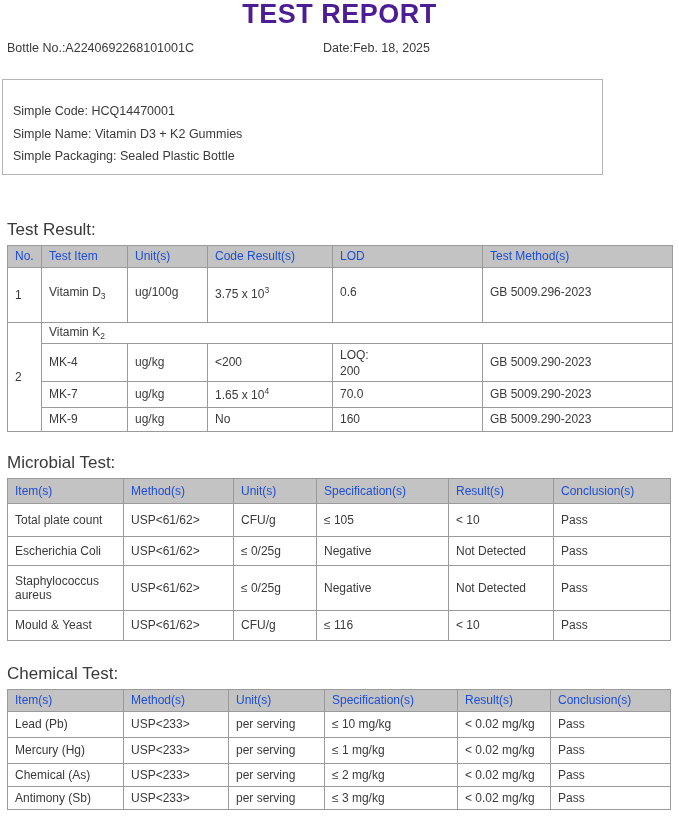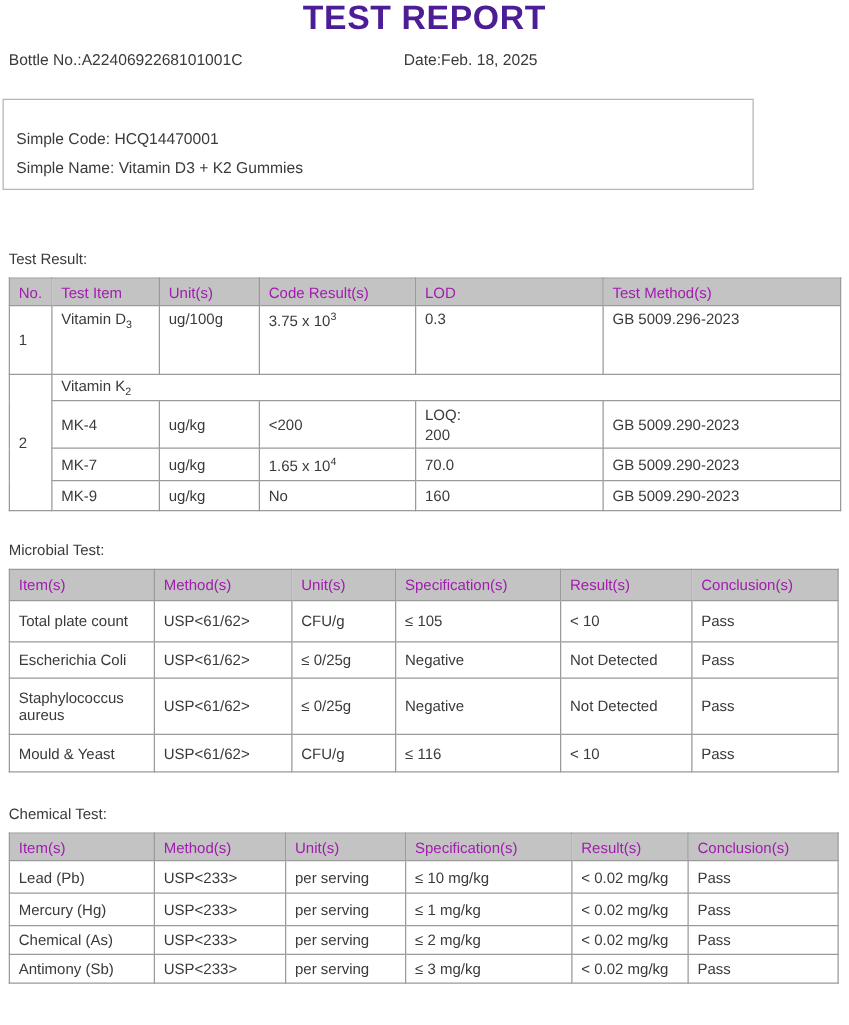--- a/index.html
+++ b/index.html
@@ -92,6 +92,7 @@
 <div class="info-box">
   <div>Simple Code: HCQ14470001</div>
   <div>Simple Name: Vitamin D3 + K2 Gummies</div>
+  <div>Simple Packaging: Sealed Plastic Bottle</div>
 </div>
 
 <div class="section-label lbl-test-result">Test Result:</div>

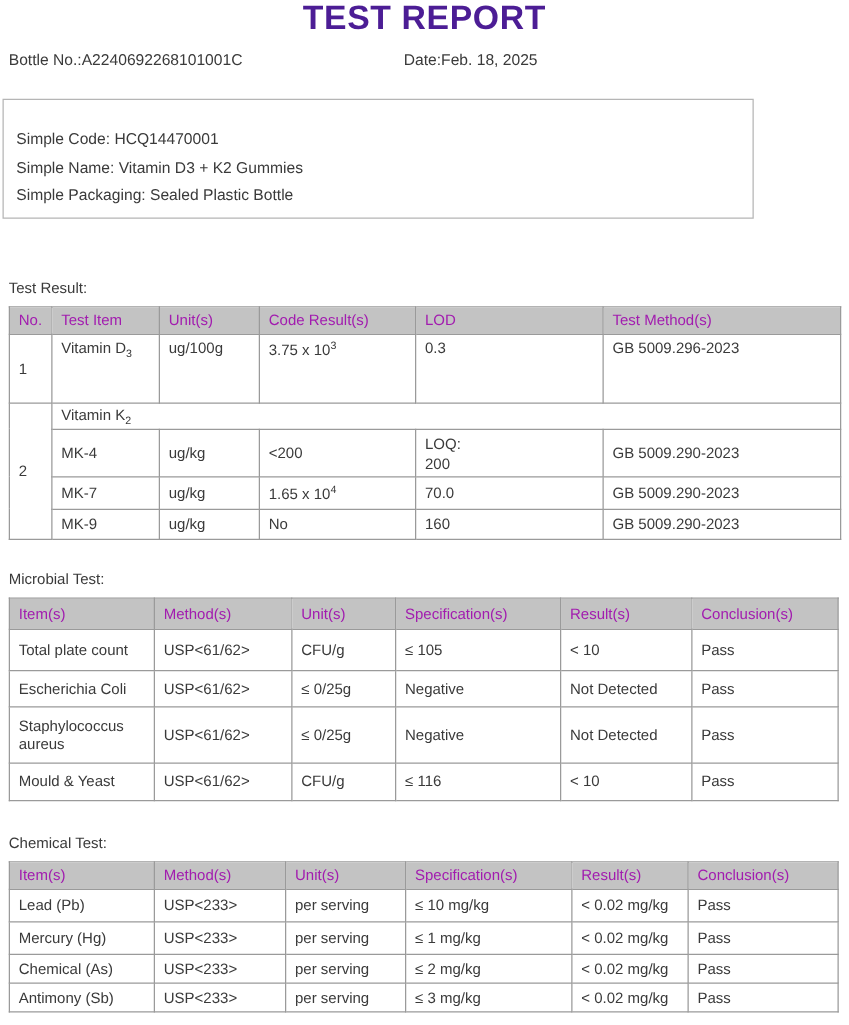--- a/index.html
+++ b/index.html
@@ -36,7 +36,7 @@
   }
   .info-box div { line-height: 22.5px; }
   .section-label {
-    font-size: 12px;
+    font-size: 17px;
     line-height: 14px;
   }
   .lbl-test-result { margin-top: 48px; }

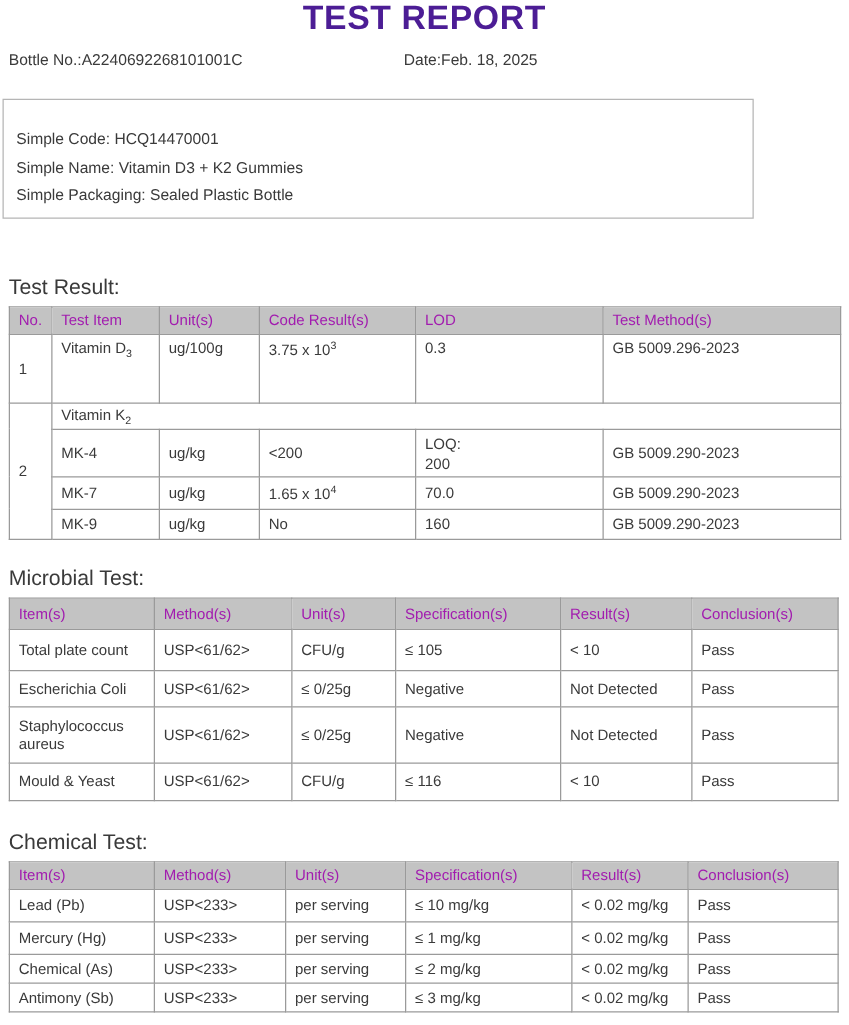--- a/index.html
+++ b/index.html
@@ -60,7 +60,7 @@
   }
   th {
     background: #c3c3c3;
-    color: #a21caf;
+    color: #1d4ed8;
   }
   sub, sup { font-size: 8.5px; }
   .h22 { height: 22px; }

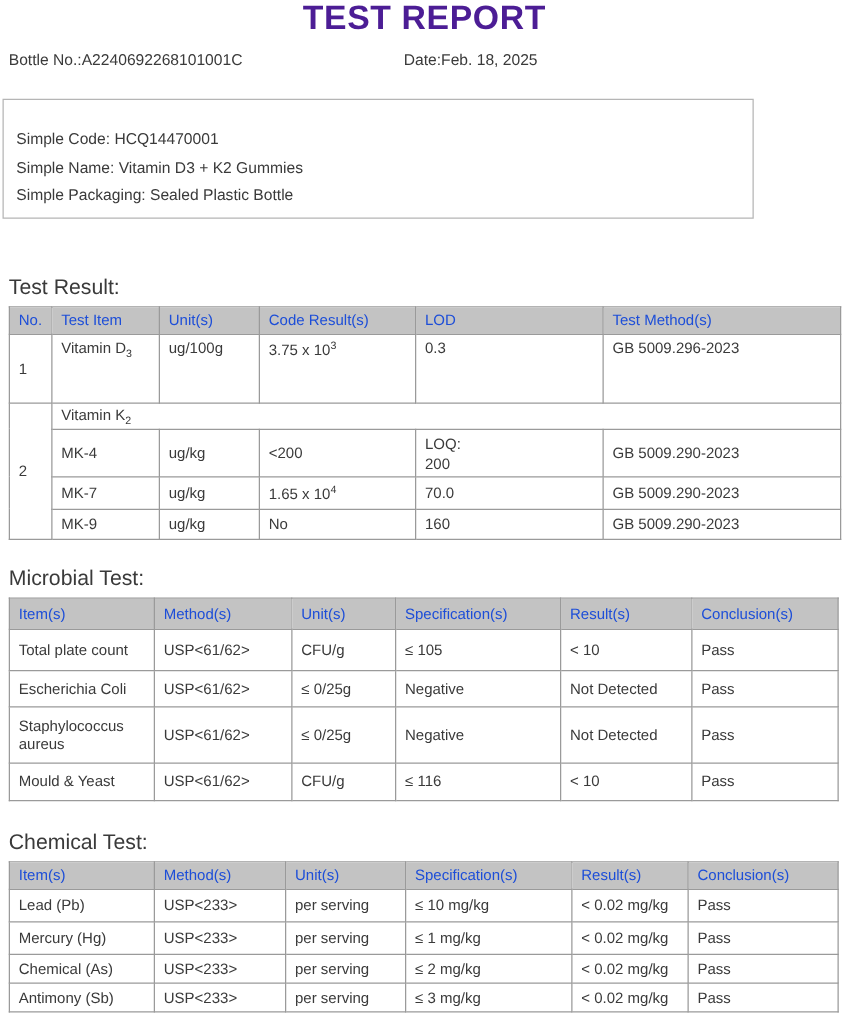--- a/index.html
+++ b/index.html
@@ -66,7 +66,7 @@
   .h22 { height: 22px; }
   .h25 { height: 25px; }
   .row-d3 td { height: 55px; }
-  .row-d3 .vtop { vertical-align: top; padding-top: 3px; }
+  .row-d3 .vtop { vertical-align: top; padding-top: 17px; }
   .row-k2 td { height: 21px; }
   .row-mk4 td { height: 37px; }
   .row-mk7 td { height: 26px; }

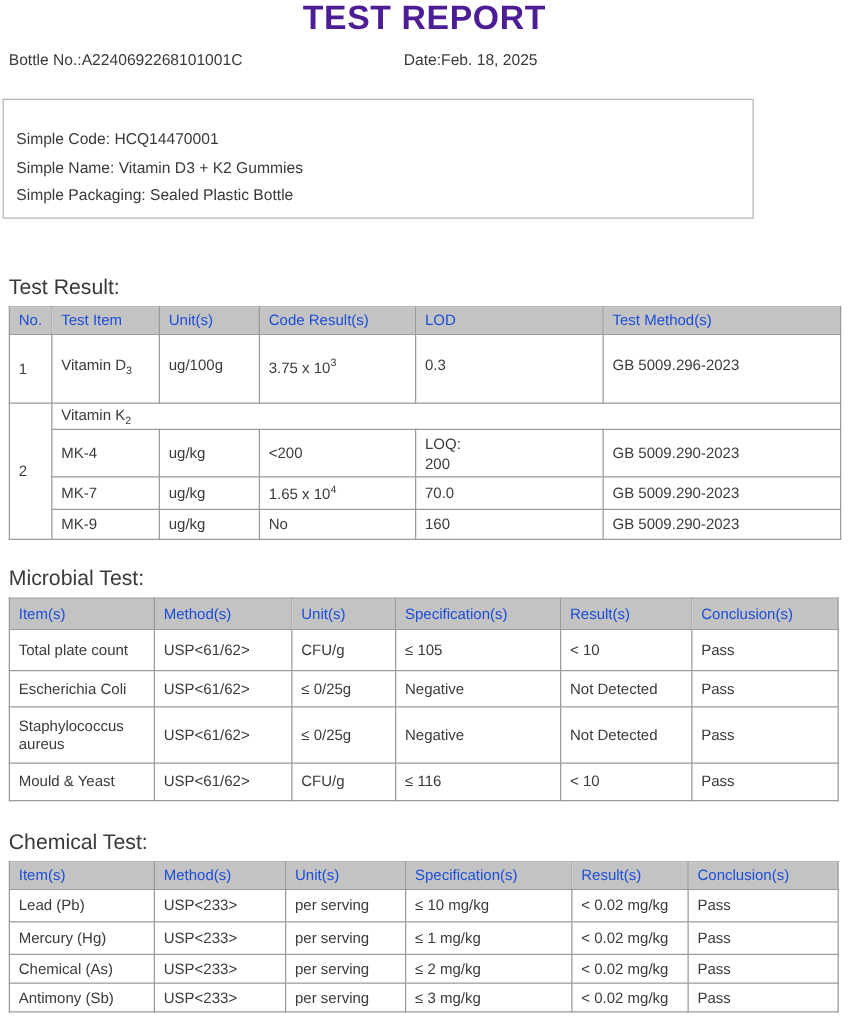--- a/index.html
+++ b/index.html
@@ -120,7 +120,7 @@
     <td class="vtop"><span>Vitamin D</span><sub>3</sub></td>
     <td class="vtop">ug/100g</td>
     <td class="vtop"><span>3.75 x 10</span><sup>3</sup></td>
-    <td class="vtop">0.3</td>
+    <td class="vtop">0.6</td>
     <td class="vtop">GB 5009.296-2023</td>
   </tr>
   <tr class="row-k2">

